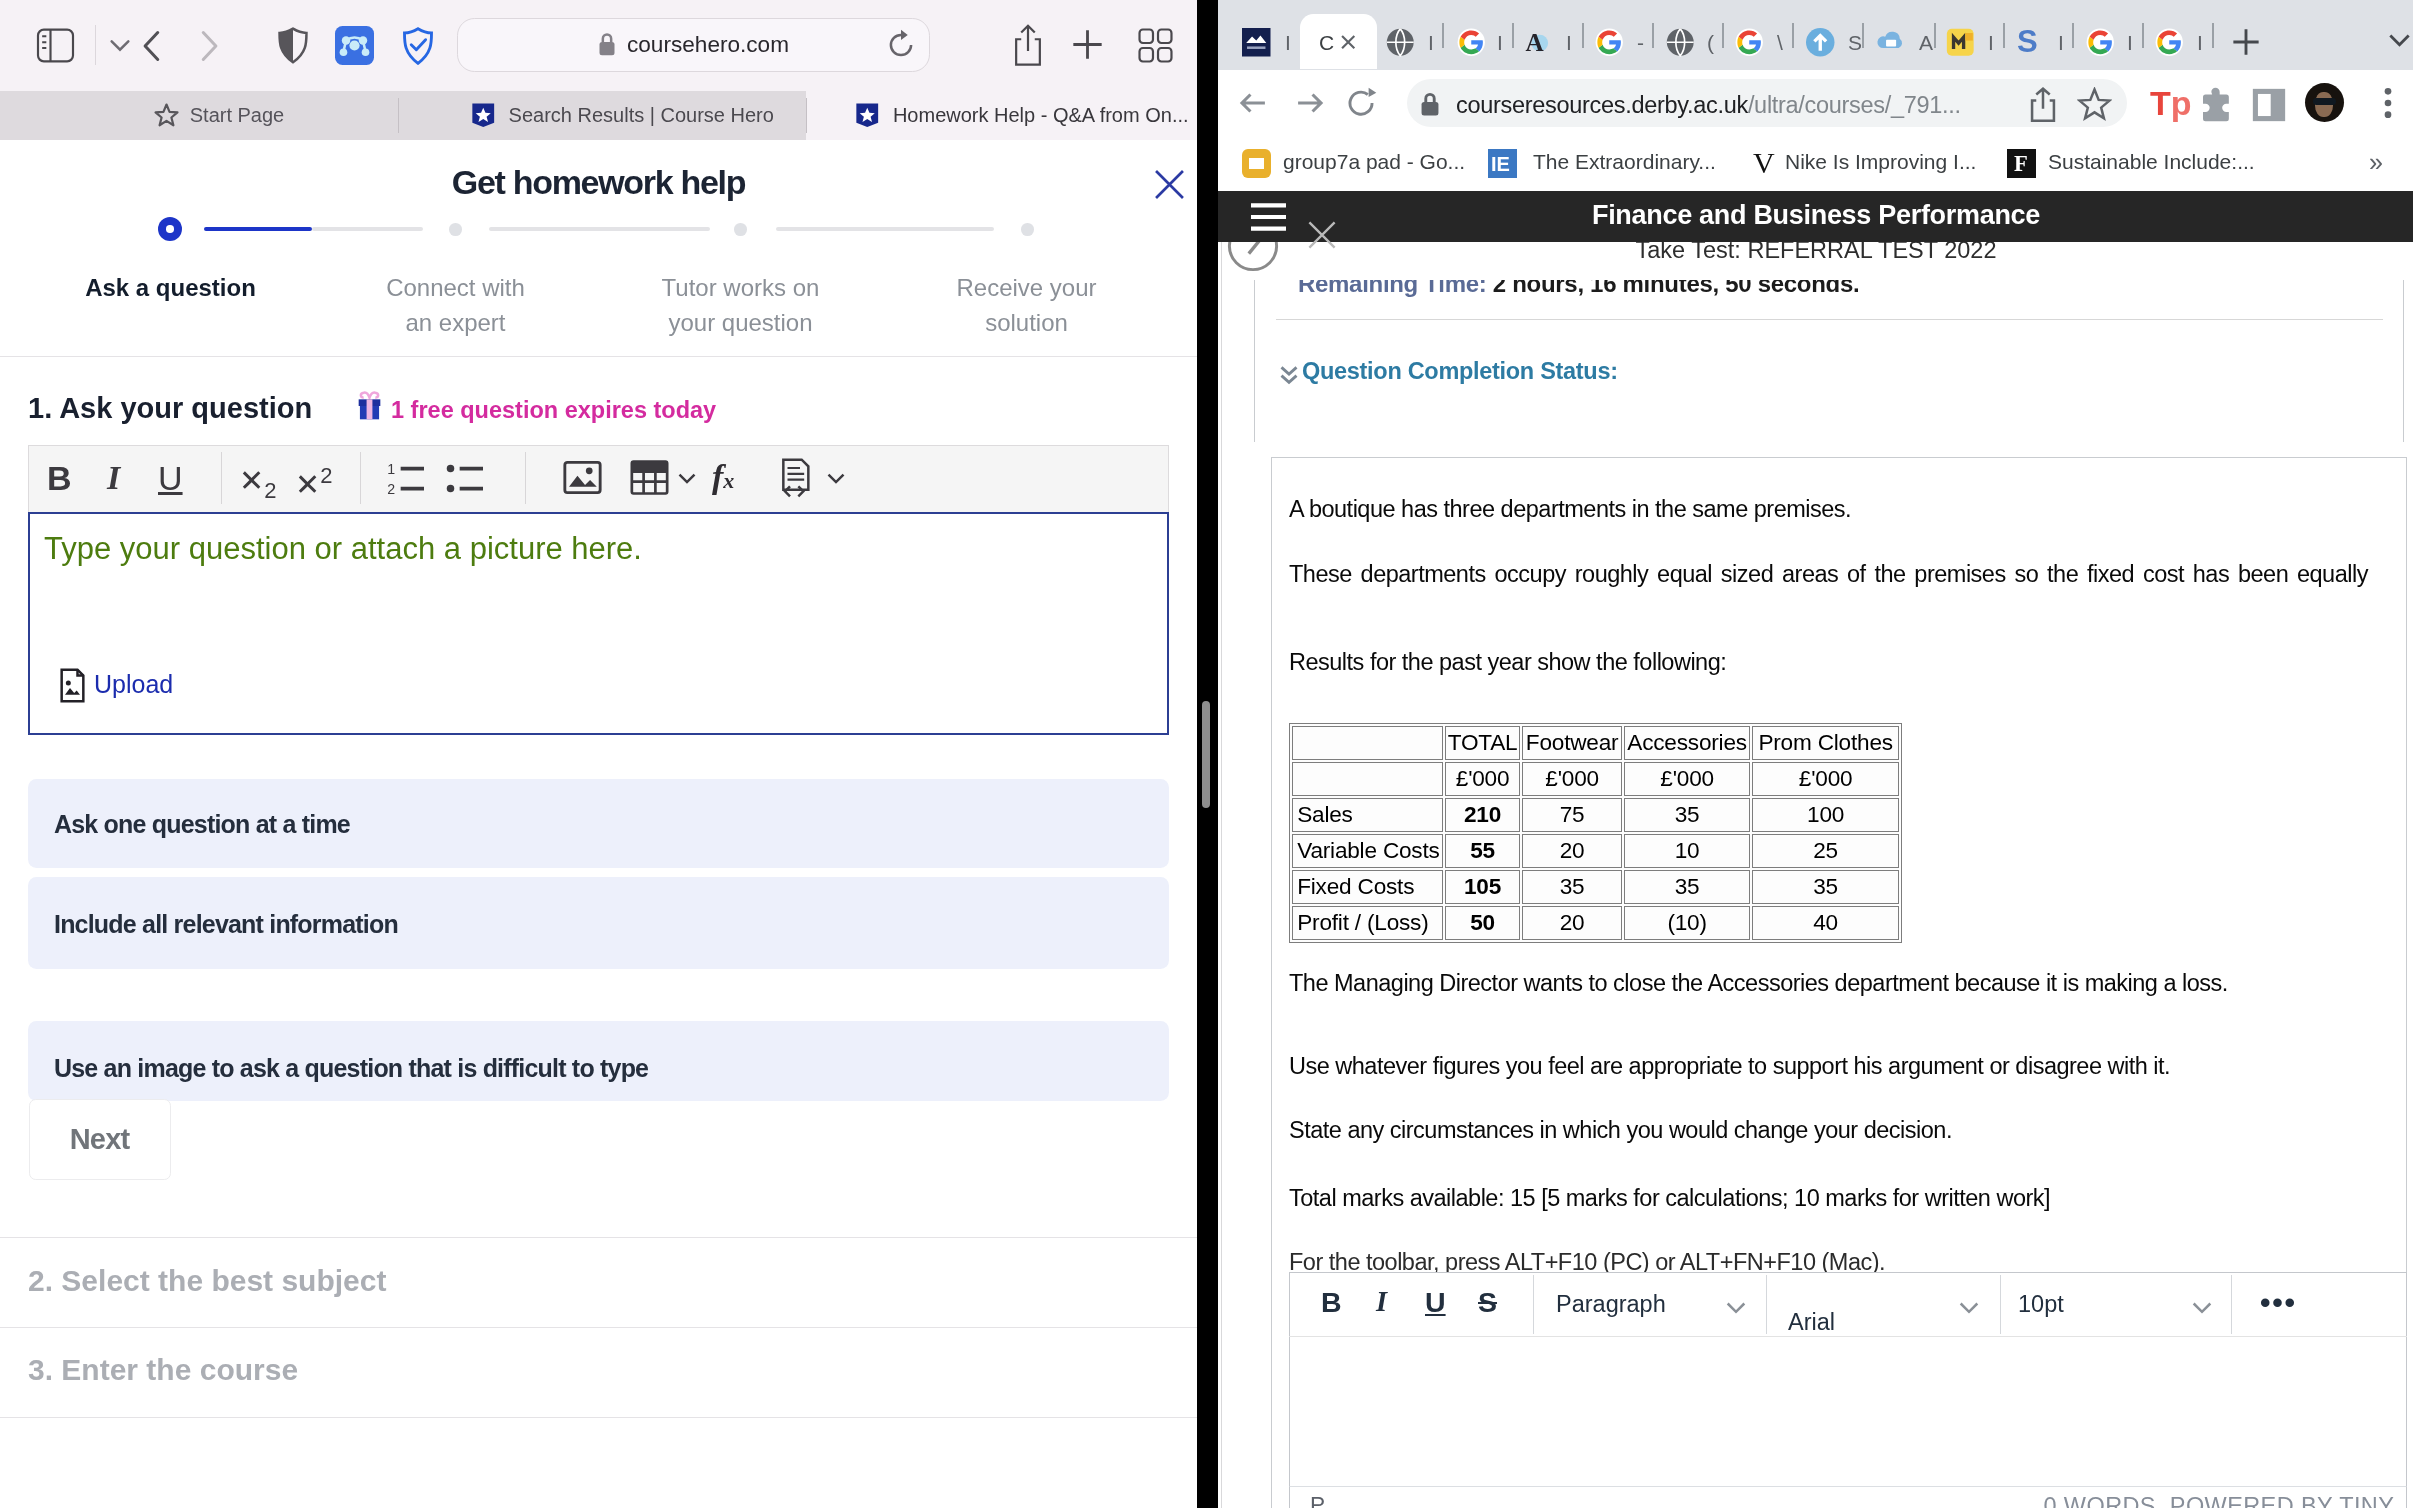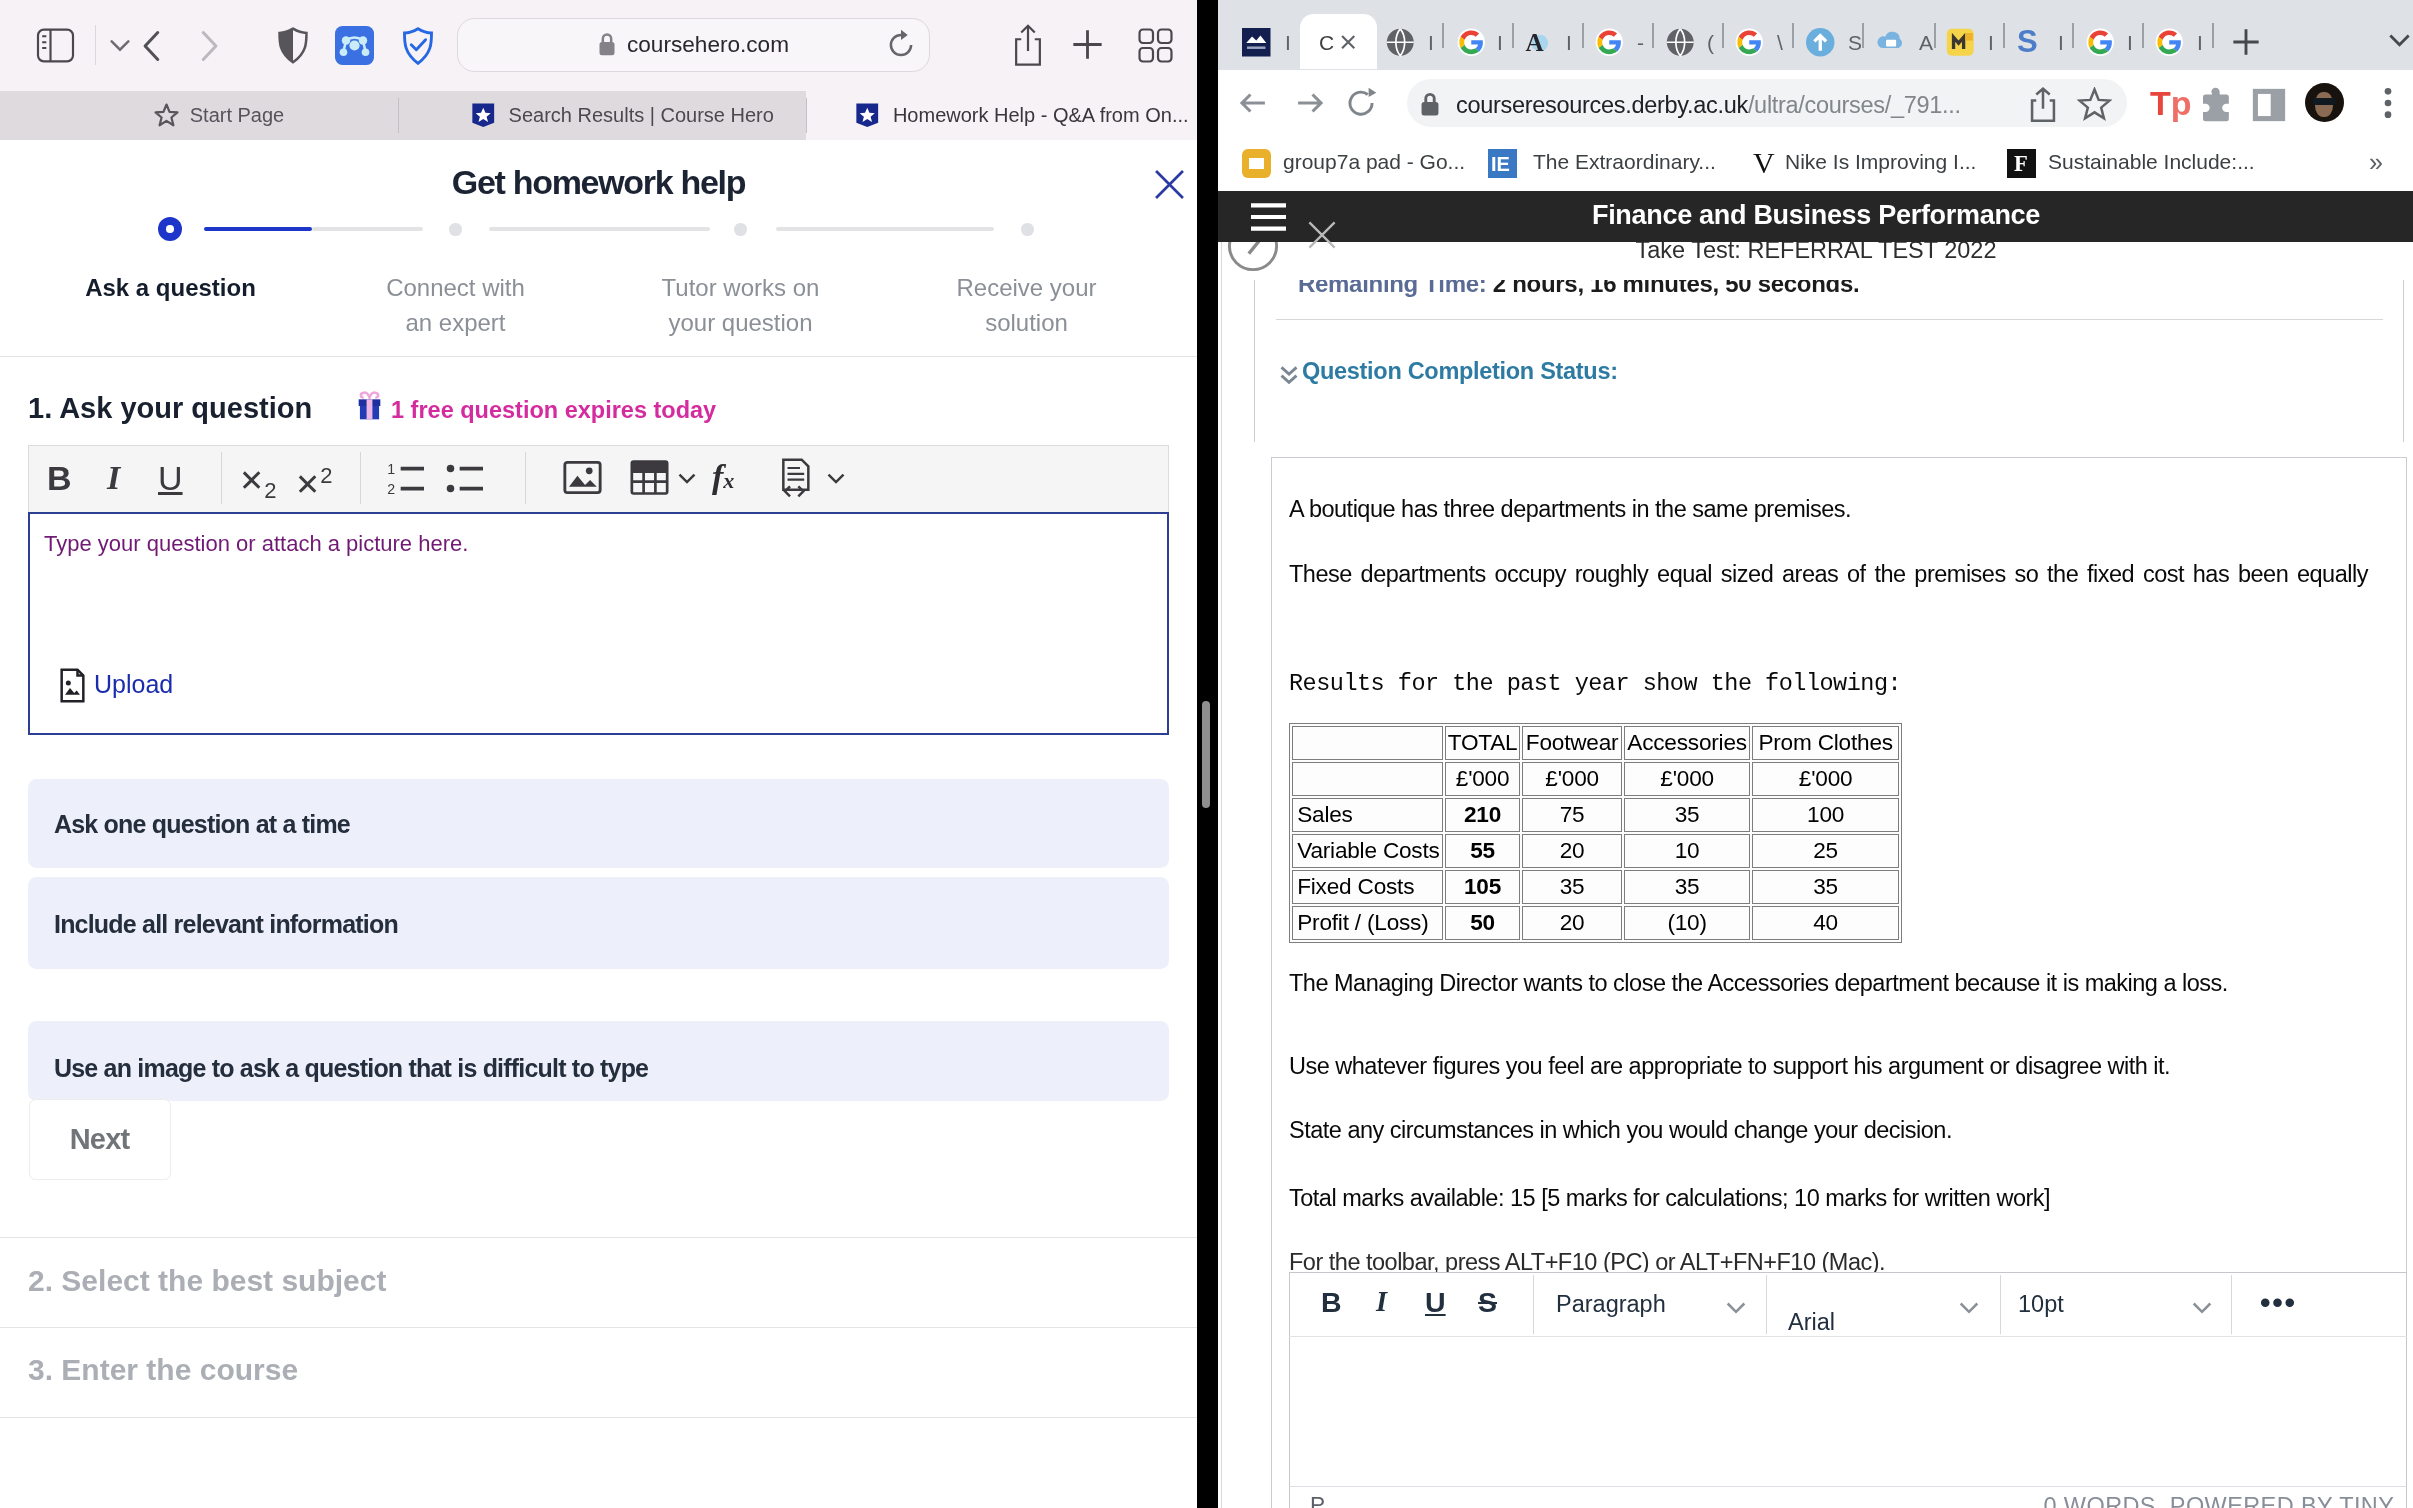--- a/index.html
+++ b/index.html
@@ -224,7 +224,7 @@
       </svg>
 
     <div class="abs" style="left:28px;top:512px;width:1141px;height:223px;border:2.1px solid #2c3f93;background:#fff;"></div>
-    <div class="abs" style="left:44px;top:531px;font-size:22px;color:#701a75;">Type your question or attach a picture here.</div>
+    <div class="abs" style="left:44px;top:531px;font-size:31px;color:#4d7c0f;">Type your question or attach a picture here.</div>
     <svg class="abs" style="left:59px;top:668px;" width="27" height="35" viewBox="0 0 32 42">
       <path d="M3 2 H22 L29 9 V40 H3 Z" fill="none" stroke="#232127" stroke-width="3"></path>
       <path d="M22 2 V9 H29" fill="none" stroke="#232127" stroke-width="3"></path>

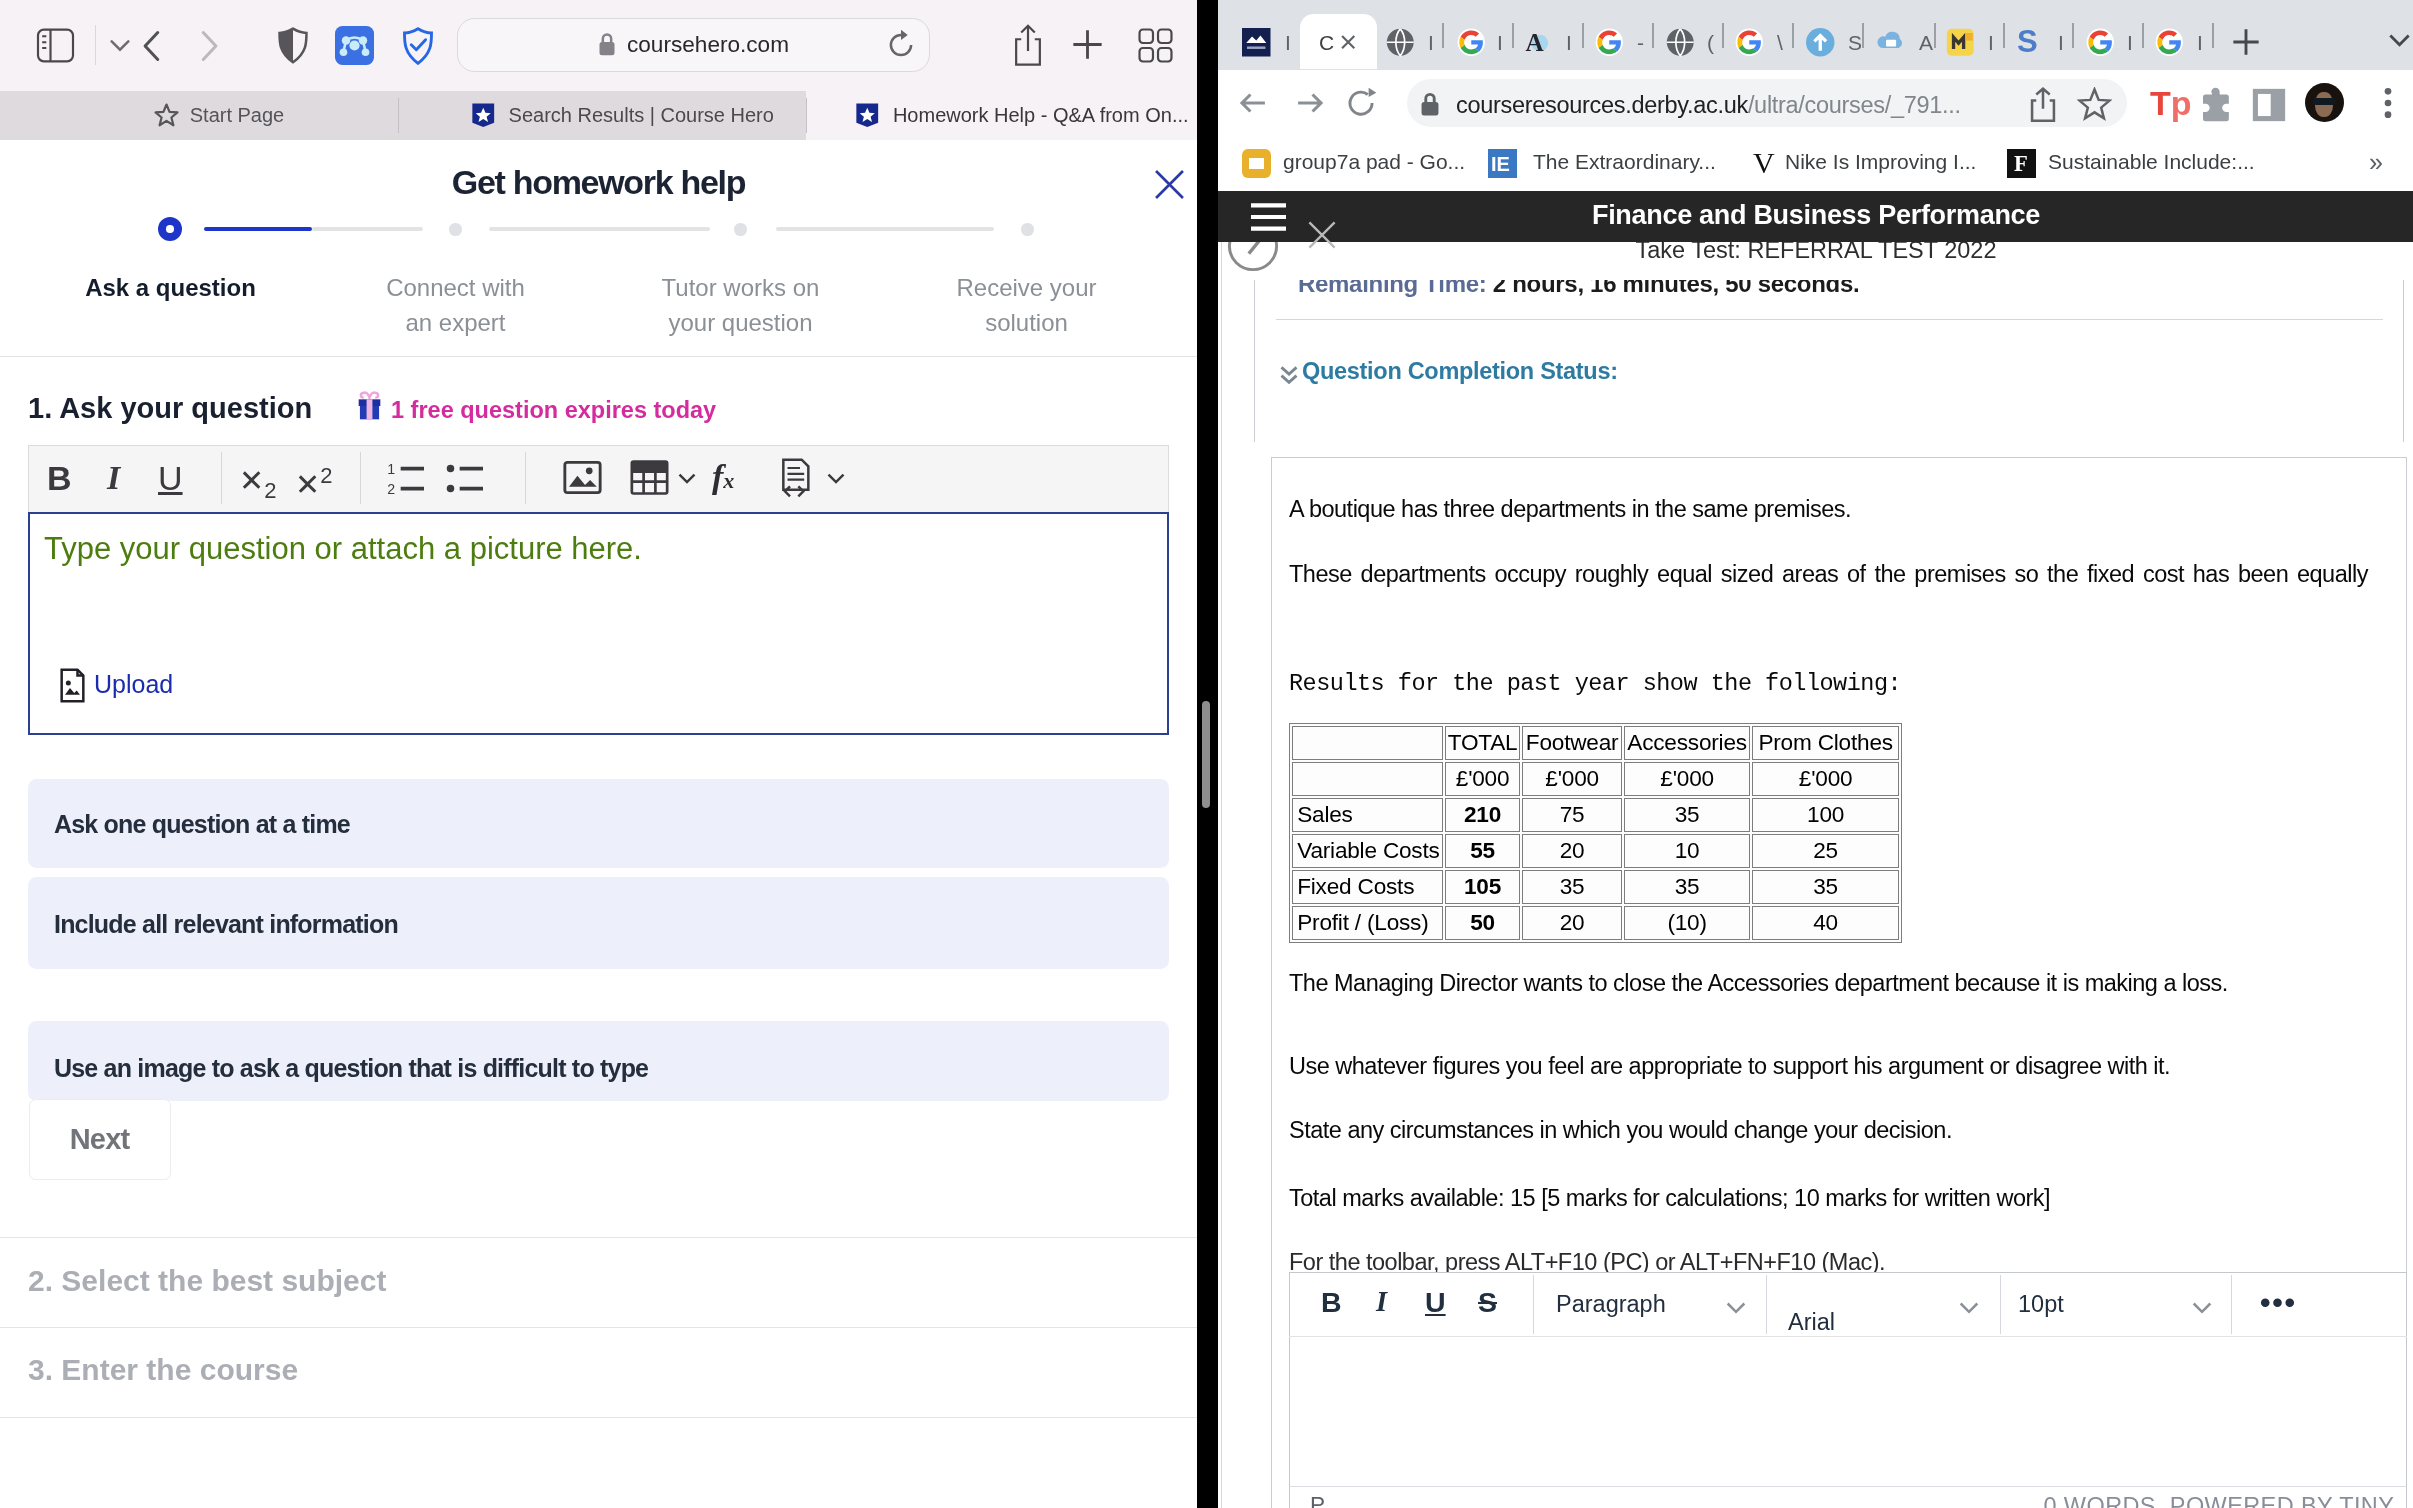--- a/index.html
+++ b/index.html
@@ -464,7 +464,7 @@
           <span>equally</span>
         </div>
     </div>
-    <div class="para" style="top:666px;font-family:Liberation Mono, monospace;">Results for the past year show the following:</div>
+    <div class="para" style="top:644px;">Results for the past year show the following:</div>
 
     <div id="btable" class="abs" style="left:71px;top:723px;">
       <table>

